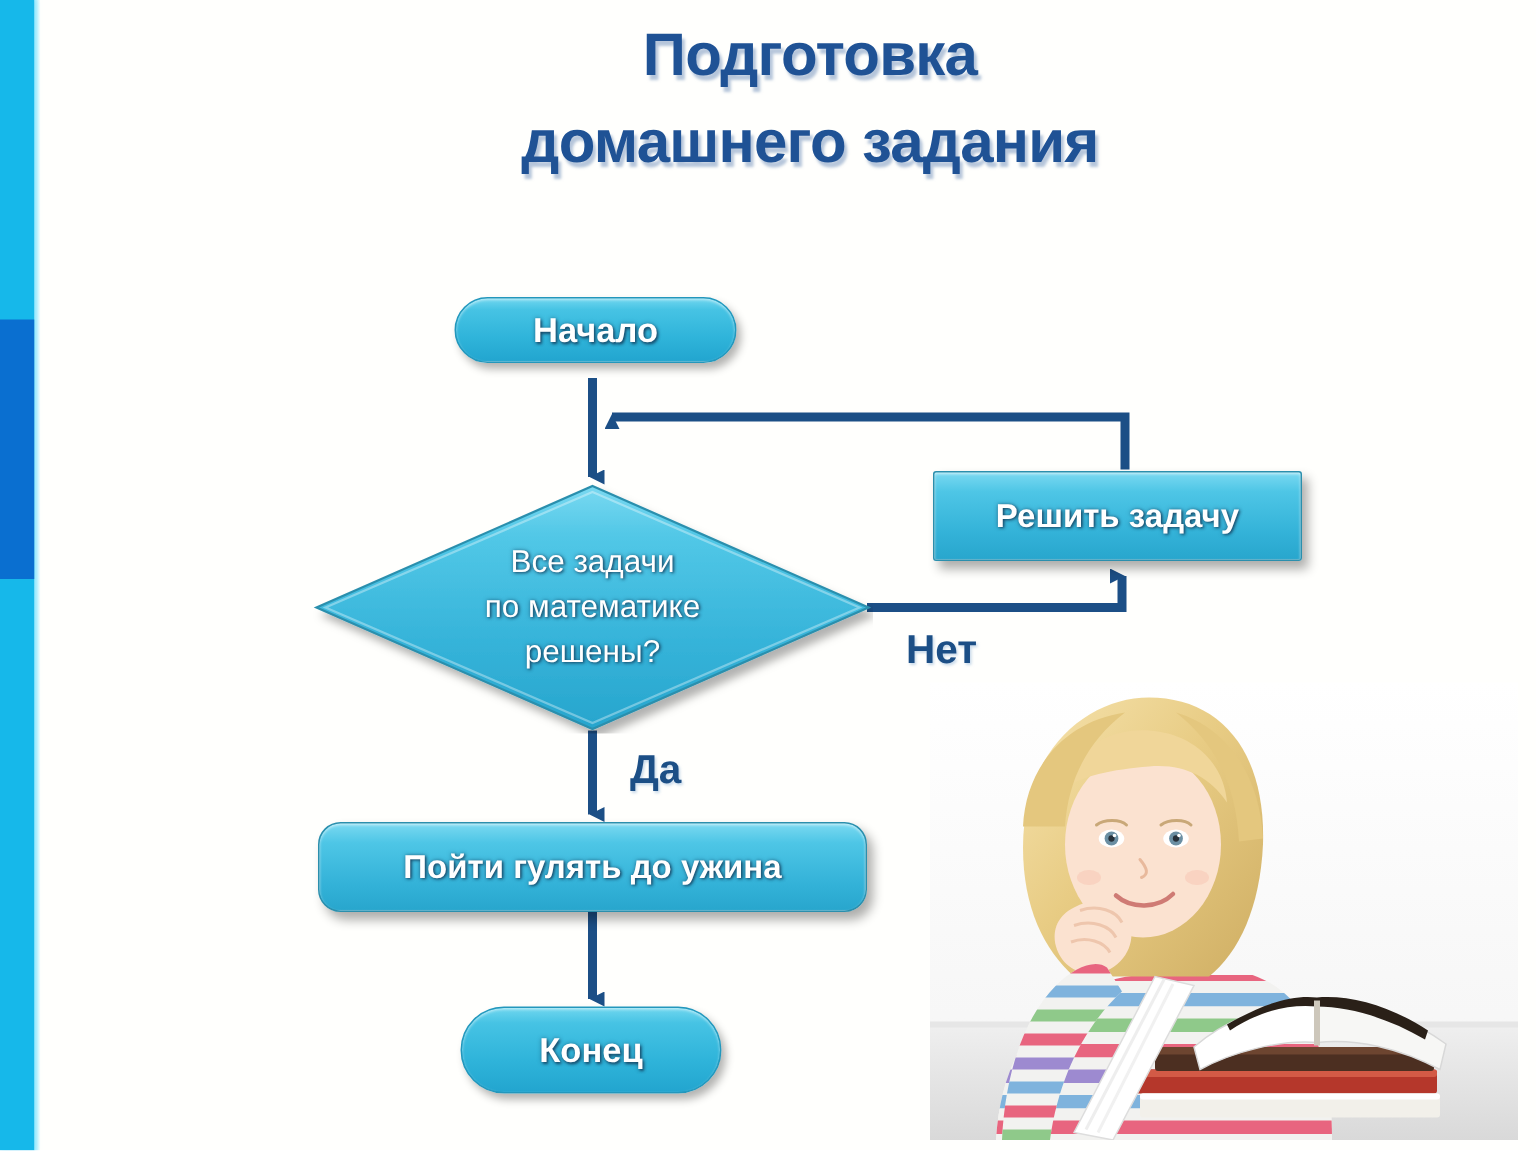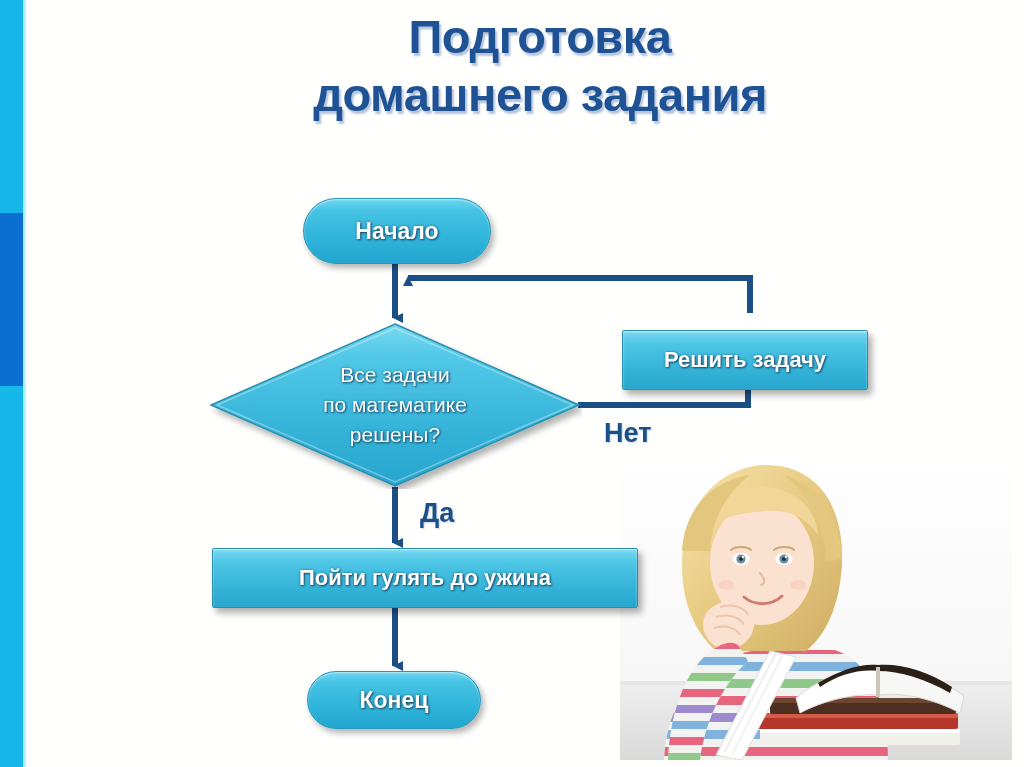--- a/index.html
+++ b/index.html
@@ -58,7 +58,7 @@
     text-align: center;
     font-family: "Liberation Sans", sans-serif;
     font-weight: bold;
-    font-size: 47px;
+    font-size: 40px;
     line-height: 58px;
     letter-spacing: -0.5px;
     color: #1f5295;

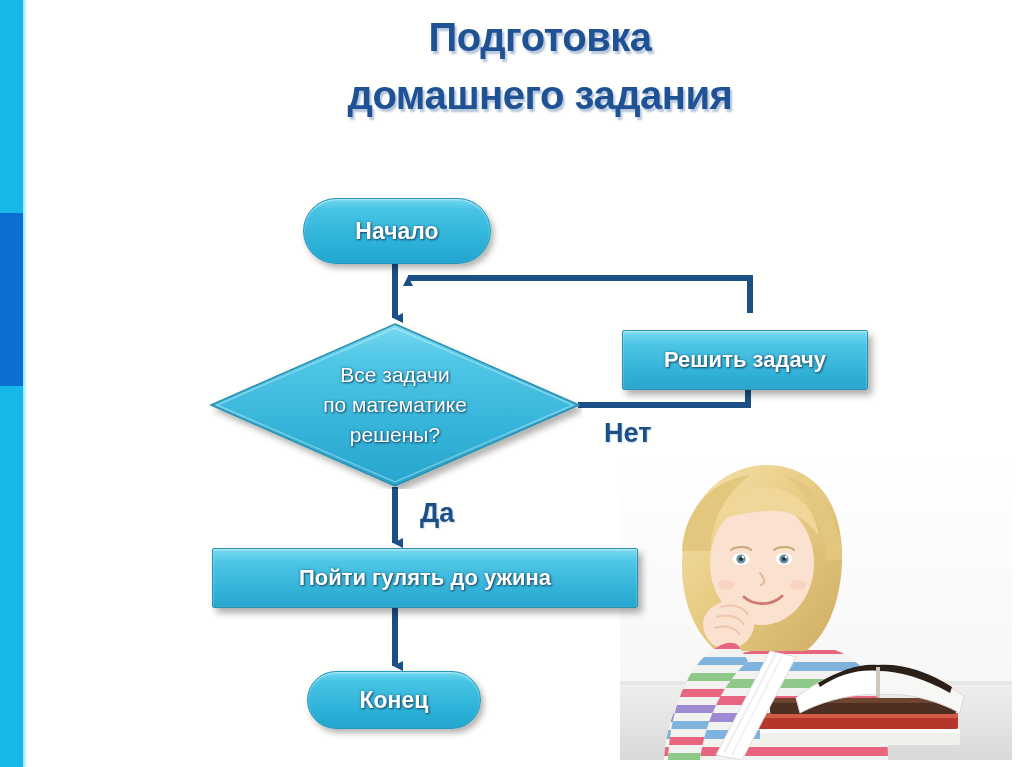--- a/index.html
+++ b/index.html
@@ -202,7 +202,7 @@
     </g>
   </svg>
 
-  <div class="node terminator" style="left:303px; top:198px; width:188px; height:66px;">
+  <div class="node terminator" style="left:303px; top:198px; width:188px; height:44px;">
     <span>Начало</span>
   </div>
 

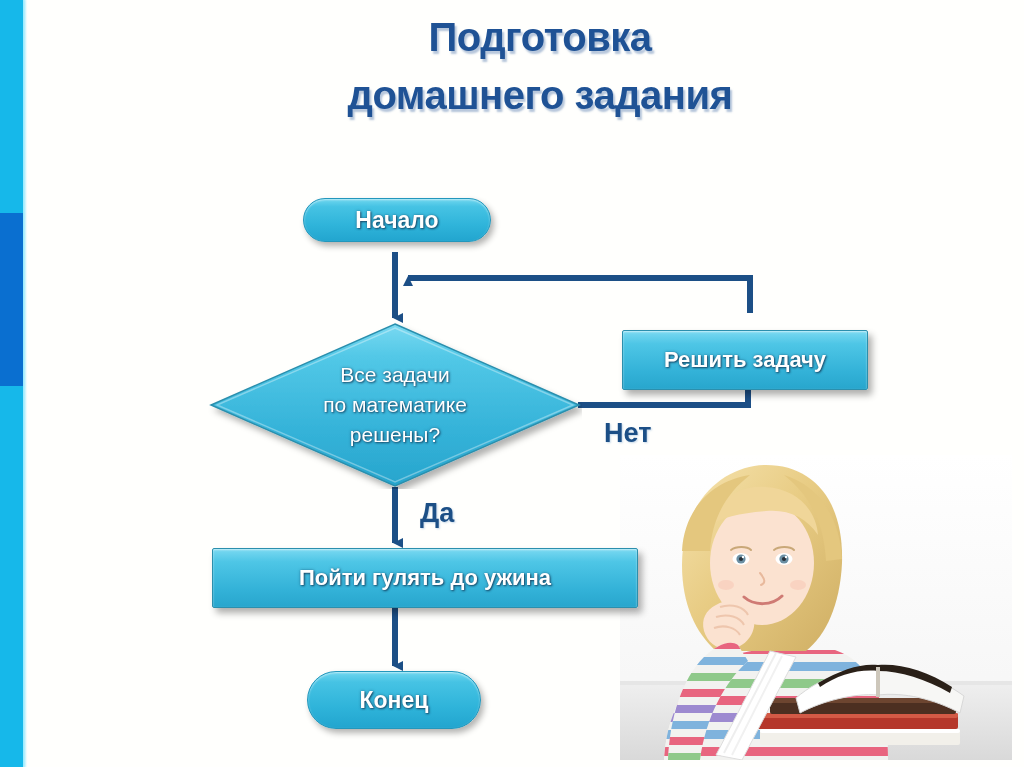--- a/index.html
+++ b/index.html
@@ -227,7 +227,7 @@
 решены?</div>
   </div>
 
-  <div class="node process" style="left:622px; top:330px; width:246px; height:60px;">
+  <div class="node process" style="left:622px; top:314px; width:246px; height:60px;">
     <span>Решить задачу</span>
   </div>
 

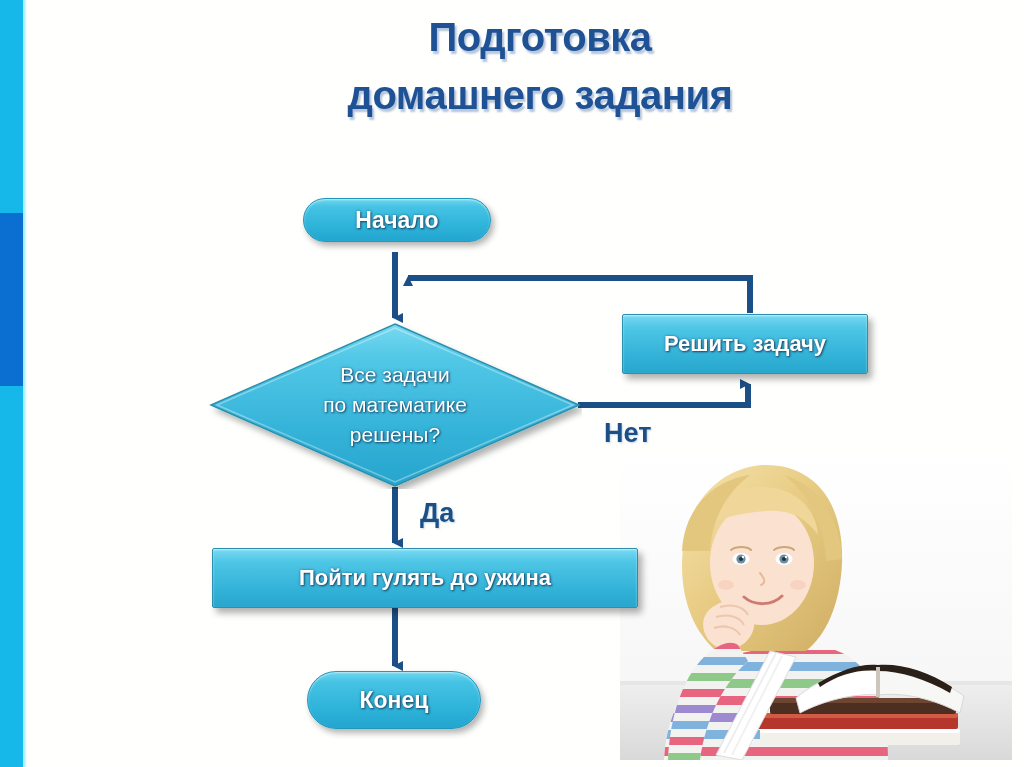--- a/index.html
+++ b/index.html
@@ -231,7 +231,7 @@
     <span>Решить задачу</span>
   </div>
 
-  <div class="node process" style="left:212px; top:548px; width:426px; height:60px;">
+  <div class="node process" style="left:212px; top:548px; width:366px; height:60px;border-radius:15px;">
     <span>Пойти гулять до ужина</span>
   </div>
 

